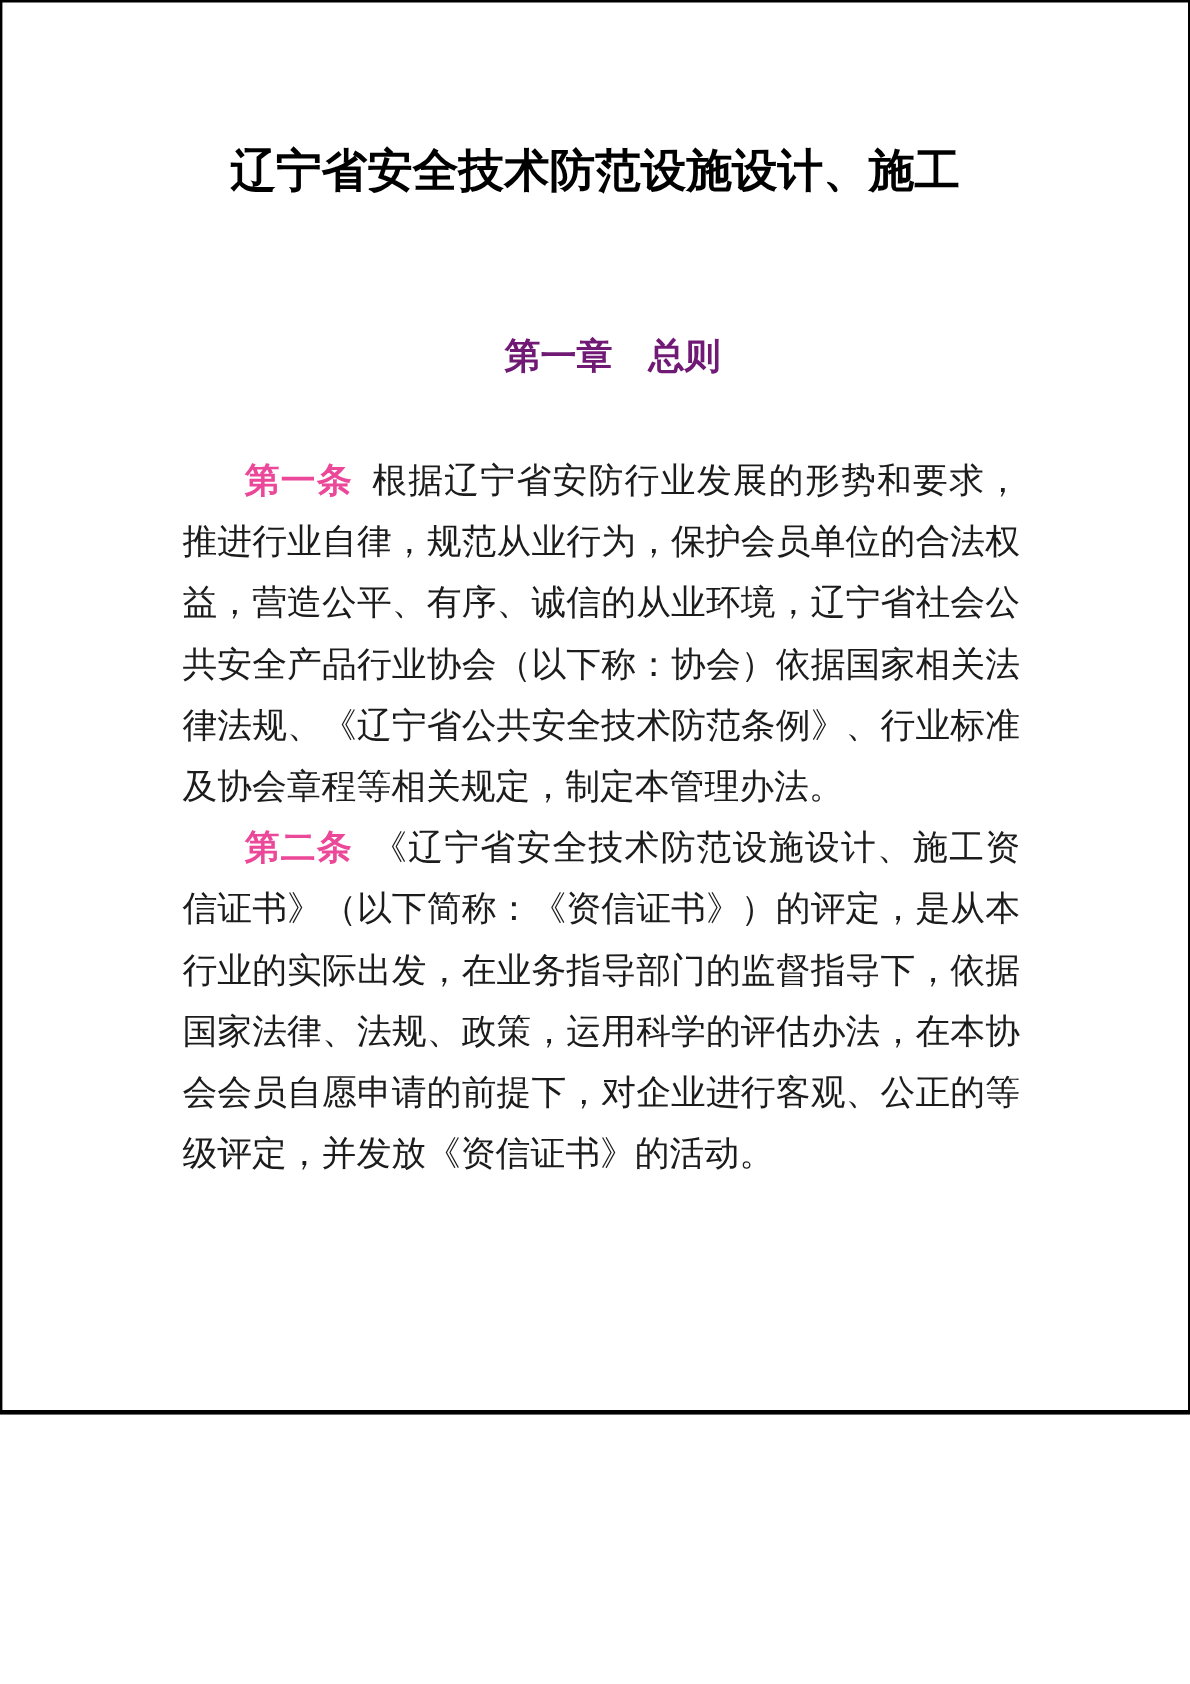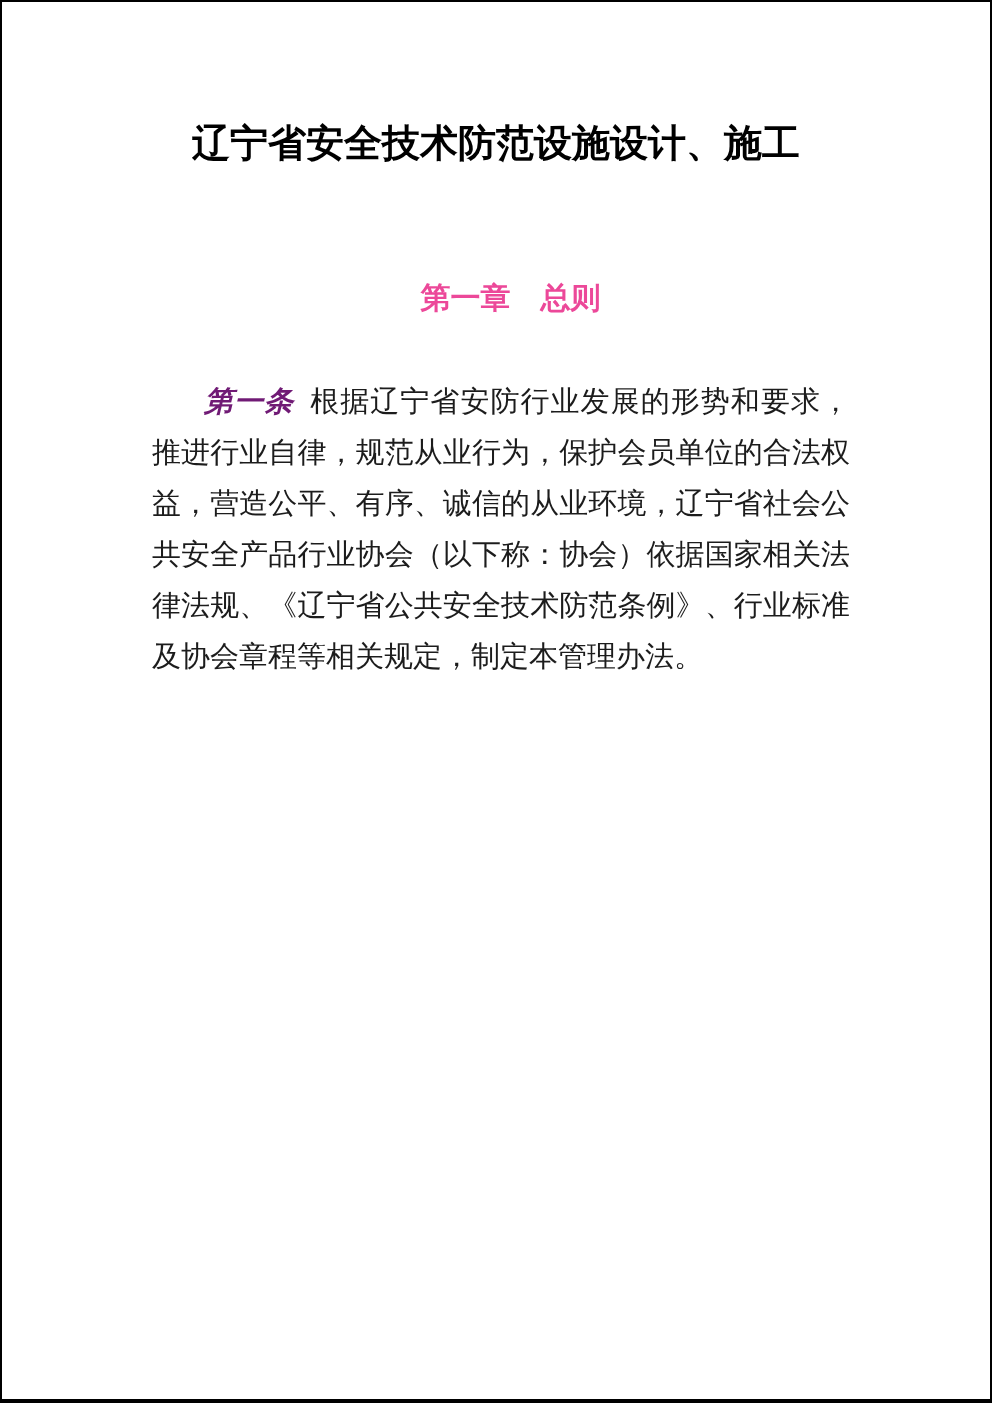--- a/index.html
+++ b/index.html
@@ -10,7 +10,7 @@
   .page {
     position: relative;
     width: 992px;
-    height: 1403px;
+    height: 1179px;
     box-sizing: border-box;
     background: #ffffff;
     border: 2px solid #000000;

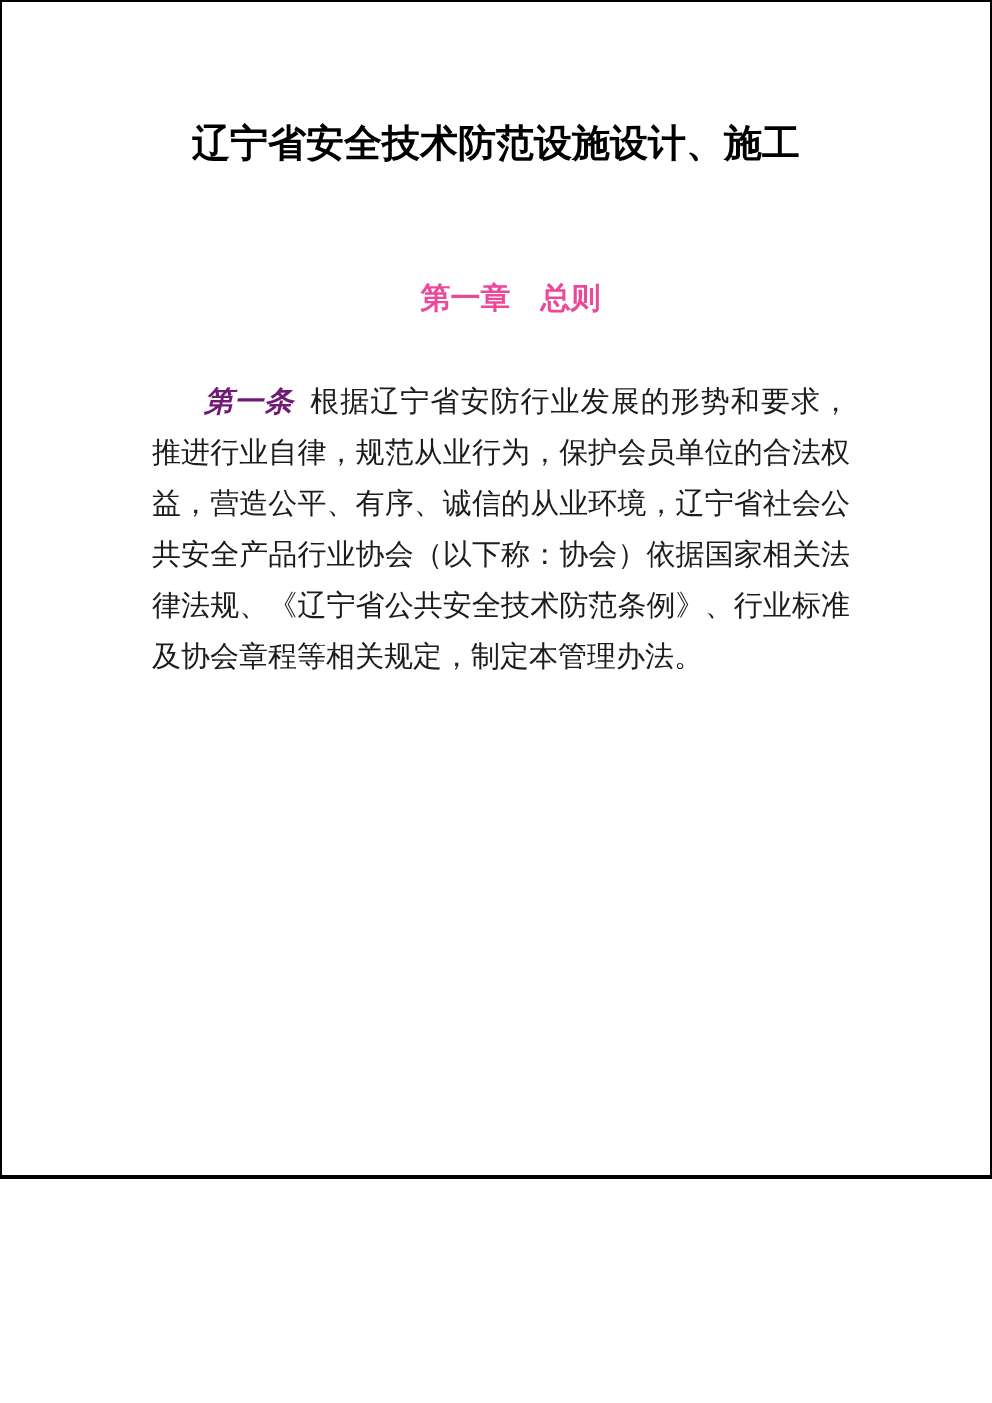--- a/index.html
+++ b/index.html
@@ -35,7 +35,7 @@
     line-height: 40px;
     font-weight: bold;
     font-family: "Liberation Sans", "DejaVu Sans", sans-serif;
-    color: #ec4899;
+    color: #701a75;
     padding-left: 29px;
   }
   .body-block {

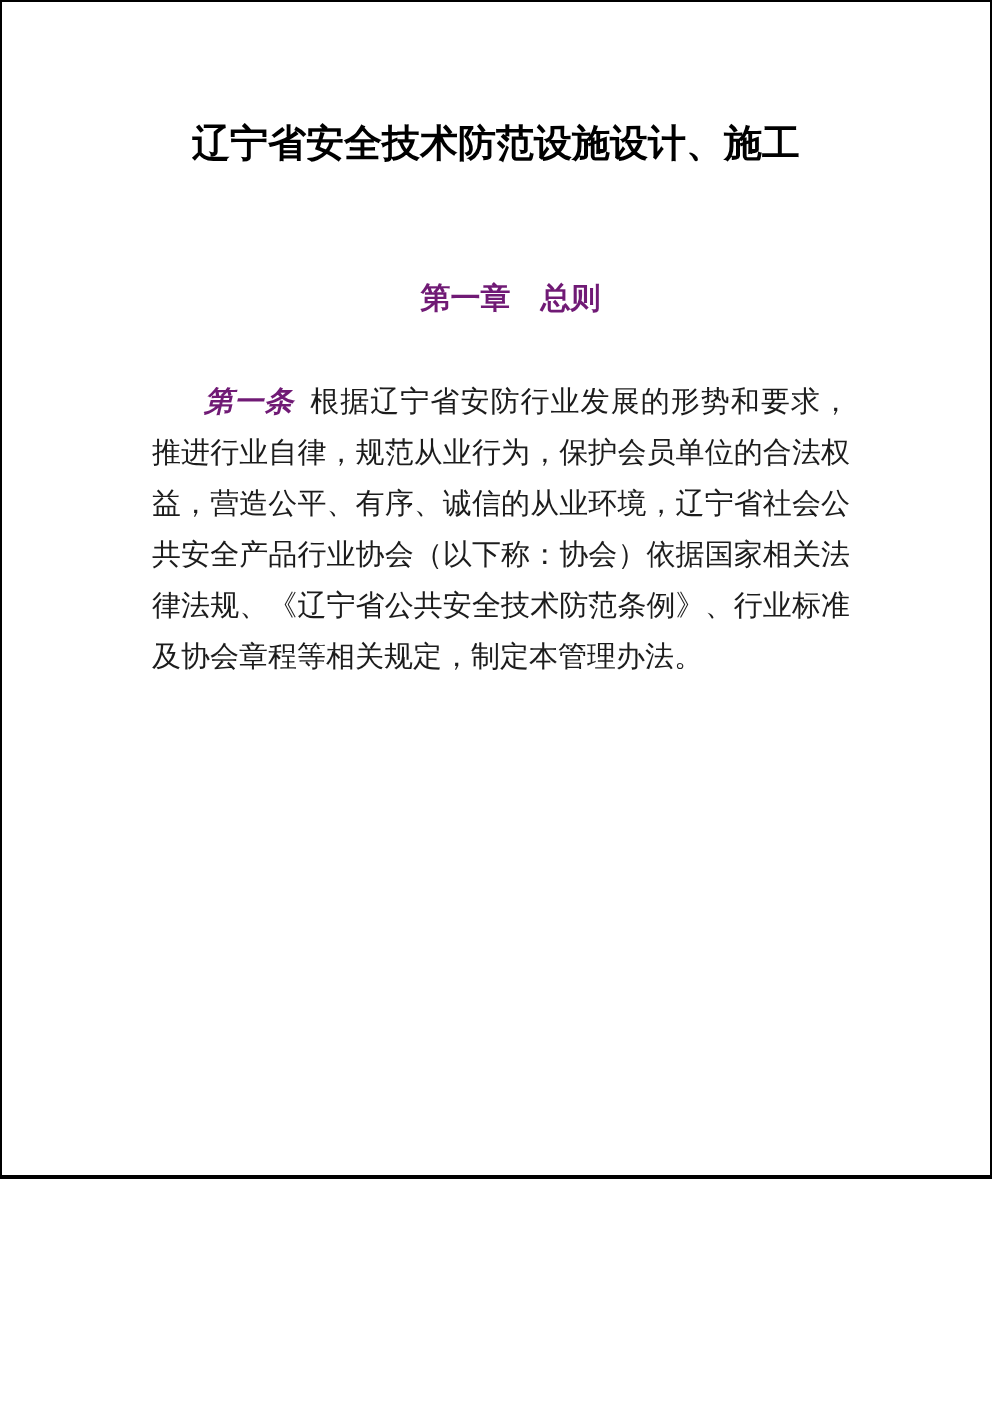--- a/index.html
+++ b/index.html
@@ -55,9 +55,8 @@
   .article-label {
     font-weight: bold;
     font-family: "Liberation Sans", "DejaVu Sans", sans-serif;
-    color: #701a75;
+    color: #ec4899;
     margin-right: 16px;
-    font-style: italic;
   }
 </style>
 </head>

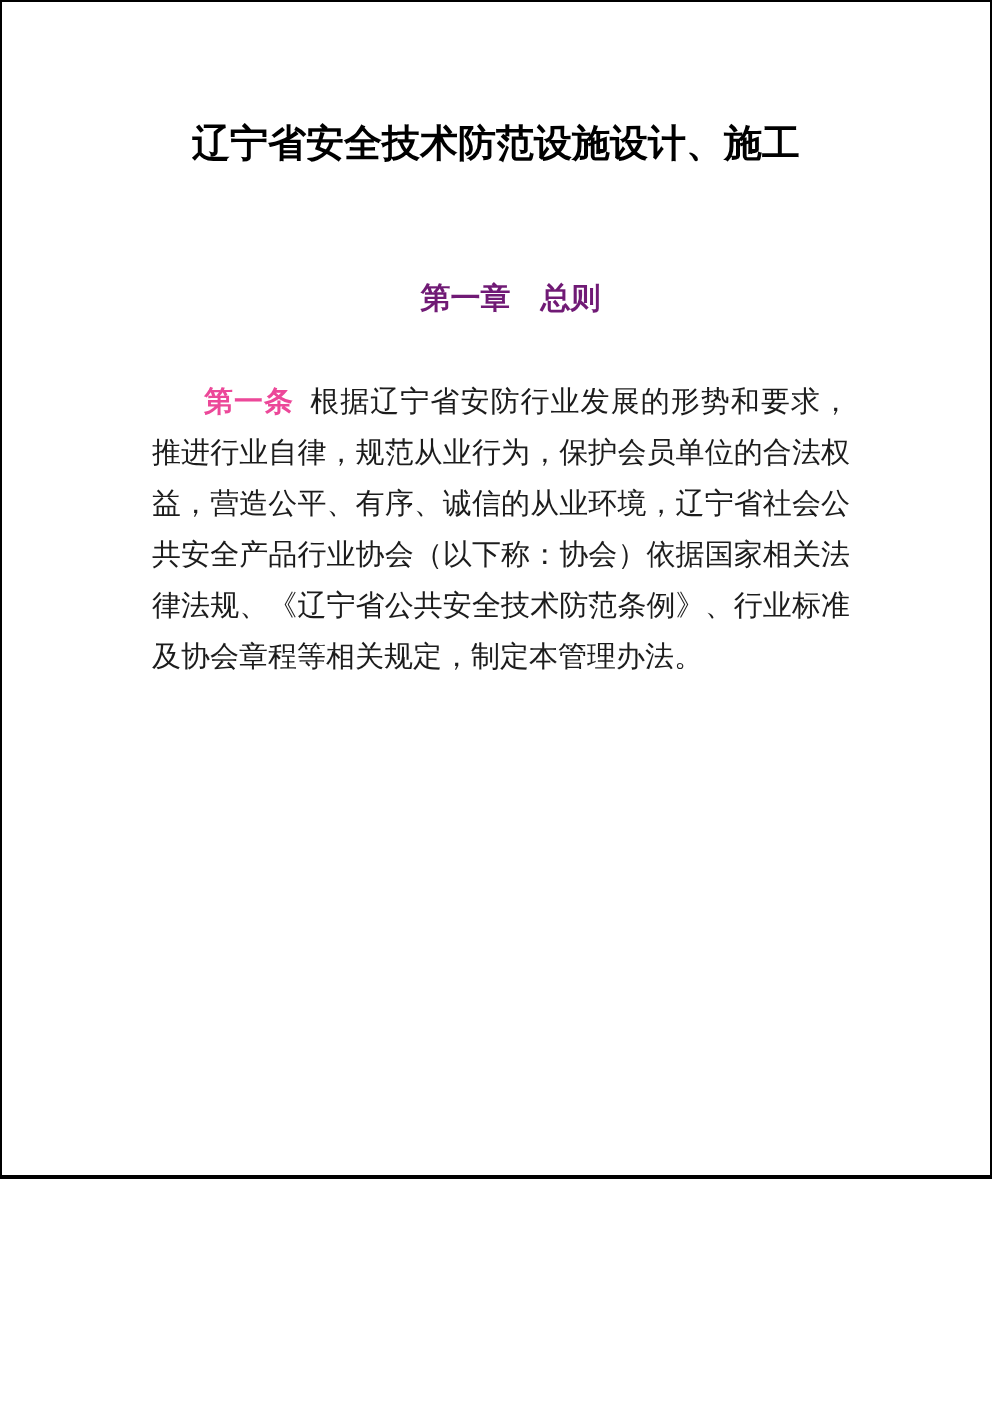--- a/index.html
+++ b/index.html
@@ -76,6 +76,9 @@
       <span class="article-label">第一条</span><span>根据辽宁省安防行业发展的形势和要求，推进行业自律，规范从业行为，保护会员单位的合法权益，营造公平、有序、诚信的从业环境，辽宁省社会公共安全产品行业协会（以下称：协会）依据国家相关法律法规、《辽宁省公共安全技术防范条例》、行业标准及协会章程等相关规定，制定本管理办法。</span>
     </p>
 
+    <p class="article">
+      <span class="article-label">第二条</span><span>《辽宁省安全技术防范设施设计、施工资信证书》（以下简称：《资信证书》）的评定，是从本行业的实际出发，在业务指导部门的监督指导下，依据国家法律、法规、政策，运用科学的评估办法，在本协会会员自愿申请的前提下，对企业进行客观、公正的等级评定，并发放《资信证书》的活动。</span>
+    </p>
 
 
   </div>

